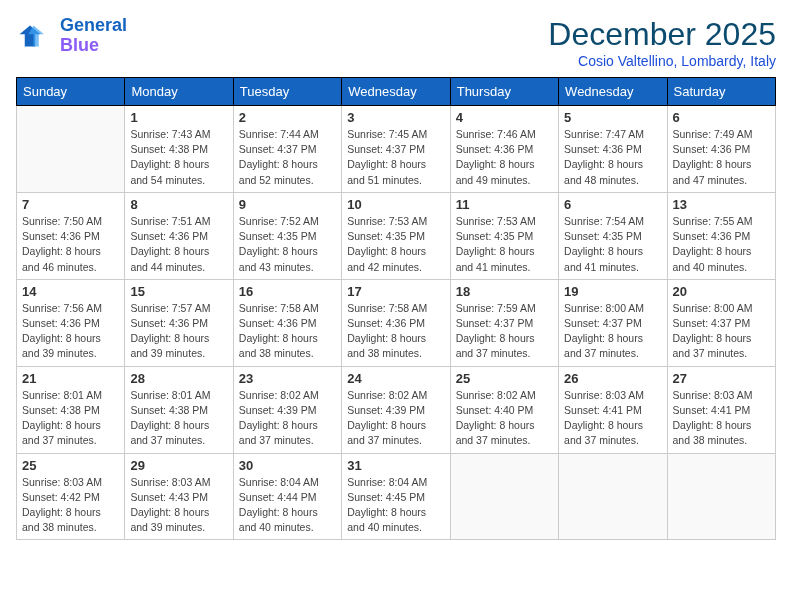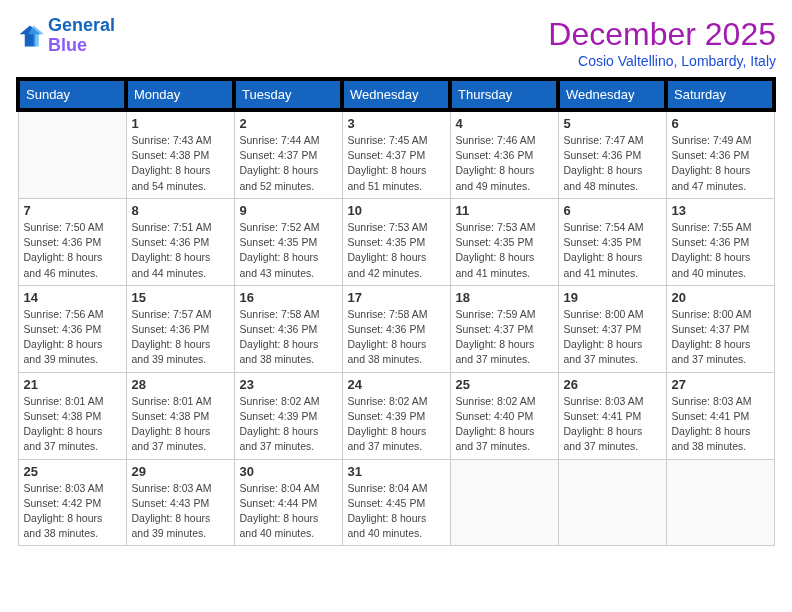--- a/index.html
+++ b/index.html
@@ -19,7 +19,7 @@
     .logo {
       display: flex;
       align-items: center;
-      gap: 4px;
+      gap: 16px;
     }
     .logo-text {
       font-size: 18px;

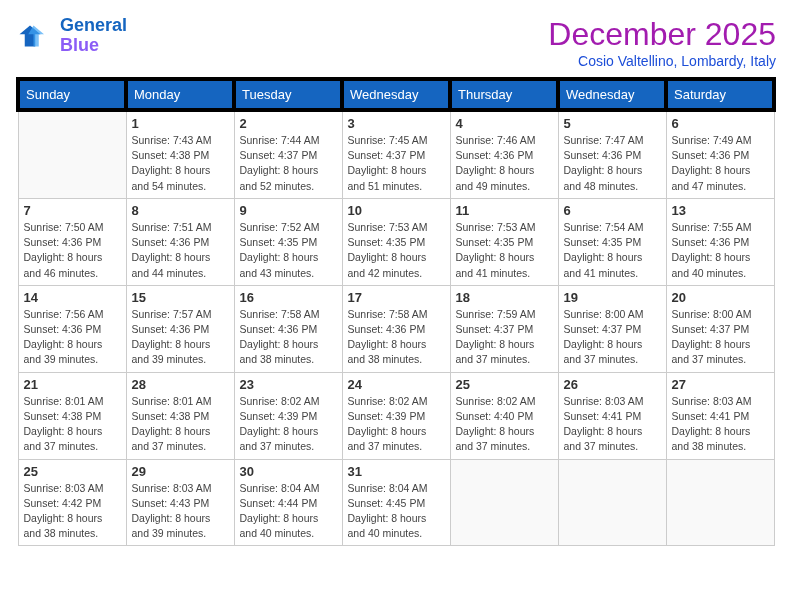--- a/index.html
+++ b/index.html
@@ -39,7 +39,7 @@
     }
     .month-title {
       font-size: 32px;
-      color: #a21caf;
+      color: #0c4a6e;
       font-weight: normal;
     }
     .subtitle {

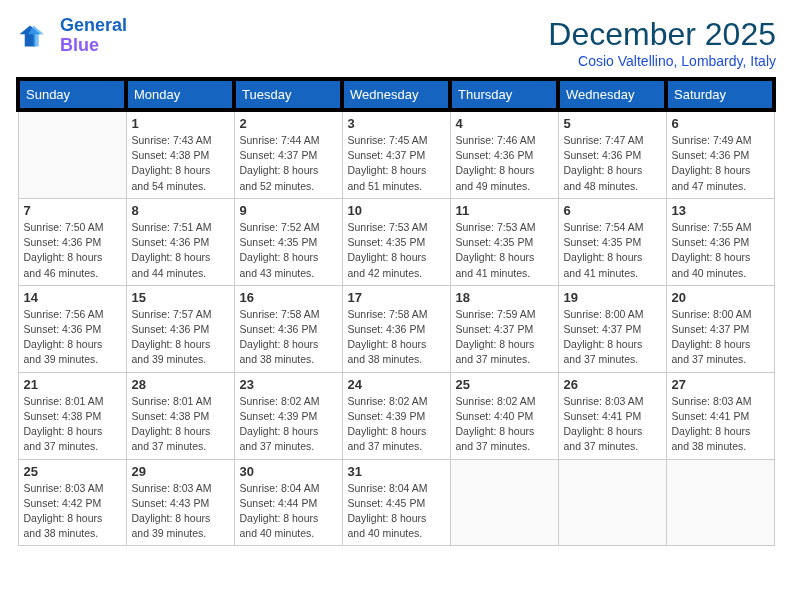--- a/index.html
+++ b/index.html
@@ -58,7 +58,7 @@
       padding: 6px 6px;
       font-size: 13px;
       font-weight: normal;
-      border: 4px solid #000000;
+      border: 1px solid #000000;
     }
     tbody tr td {
       border: 1px solid #ccc;

